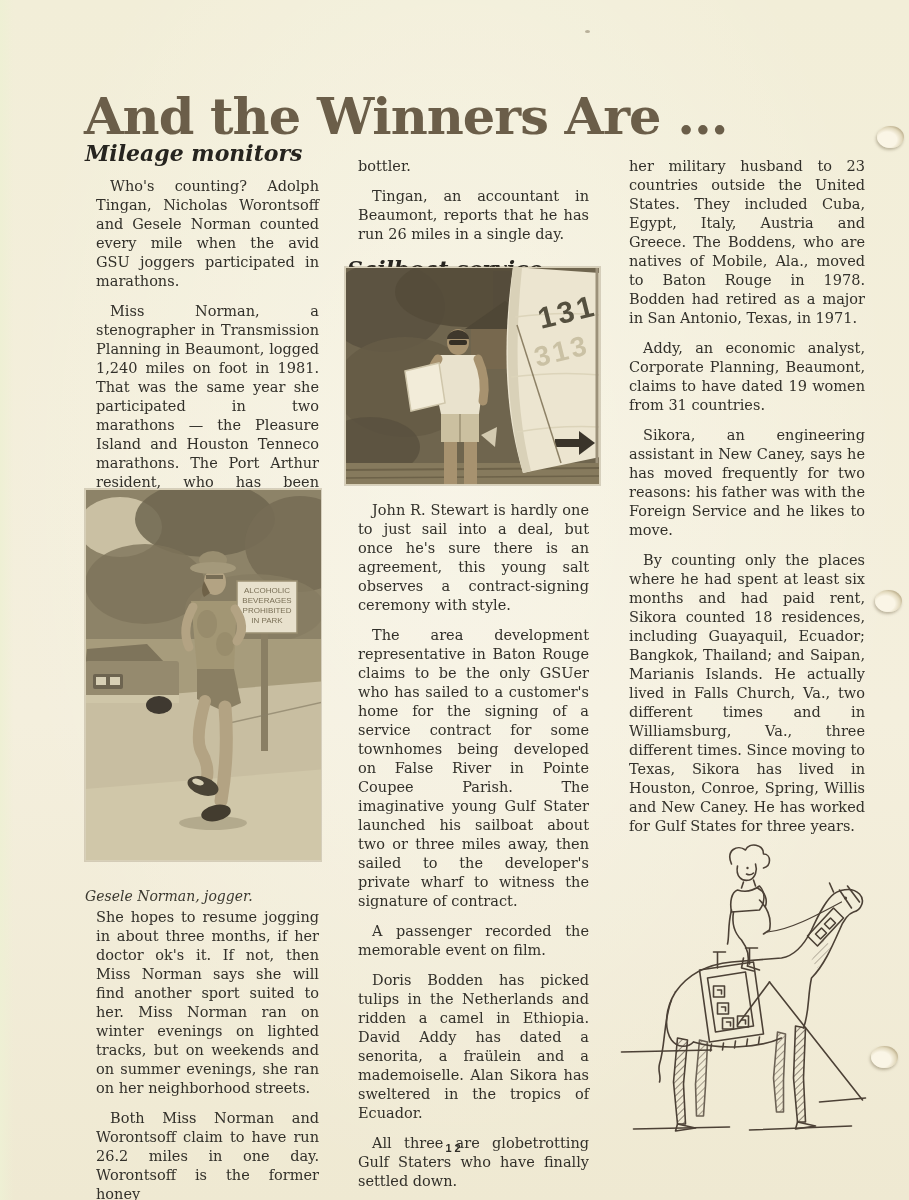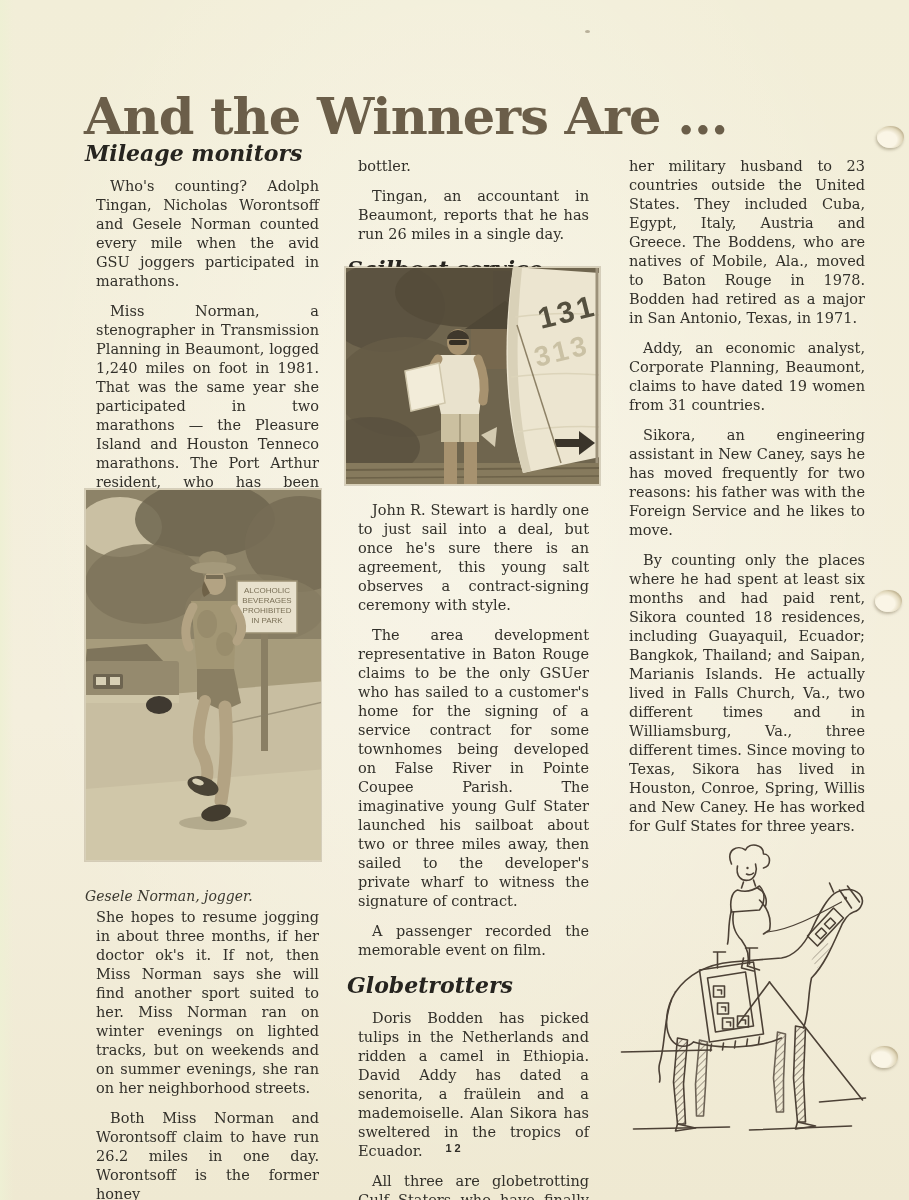--- a/index.html
+++ b/index.html
@@ -209,7 +209,6 @@
     <p class="para">John R. Stewart is hardly one to just sail into a deal, but once he's sure there is an agreement, this young salt observes a contract-signing ceremony with style.</p>
     <p class="para">The area development representative in Baton Rouge claims to be the only GSUer who has sailed to a customer's home for the signing of a service contract for some townhomes being developed on False River in Pointe Coupee Parish. The imaginative young Gulf Stater launched his sailboat about two or three miles away, then sailed to the developer's private wharf to witness the signature of contract.</p>
     <p class="para">A passenger recorded the memorable event on film.</p>
-    <h2 class="sec mid">Globetrotters</h2>
     <p class="para">Doris Bodden has picked tulips in the Netherlands and ridden a camel in Ethiopia. David Addy has dated a senorita, a fraülein and a mademoiselle. Alan Sikora has sweltered in the tropics of Ecuador.</p>
     <p class="para">All three are globetrotting Gulf Staters who have finally settled down.</p>
   </div>

